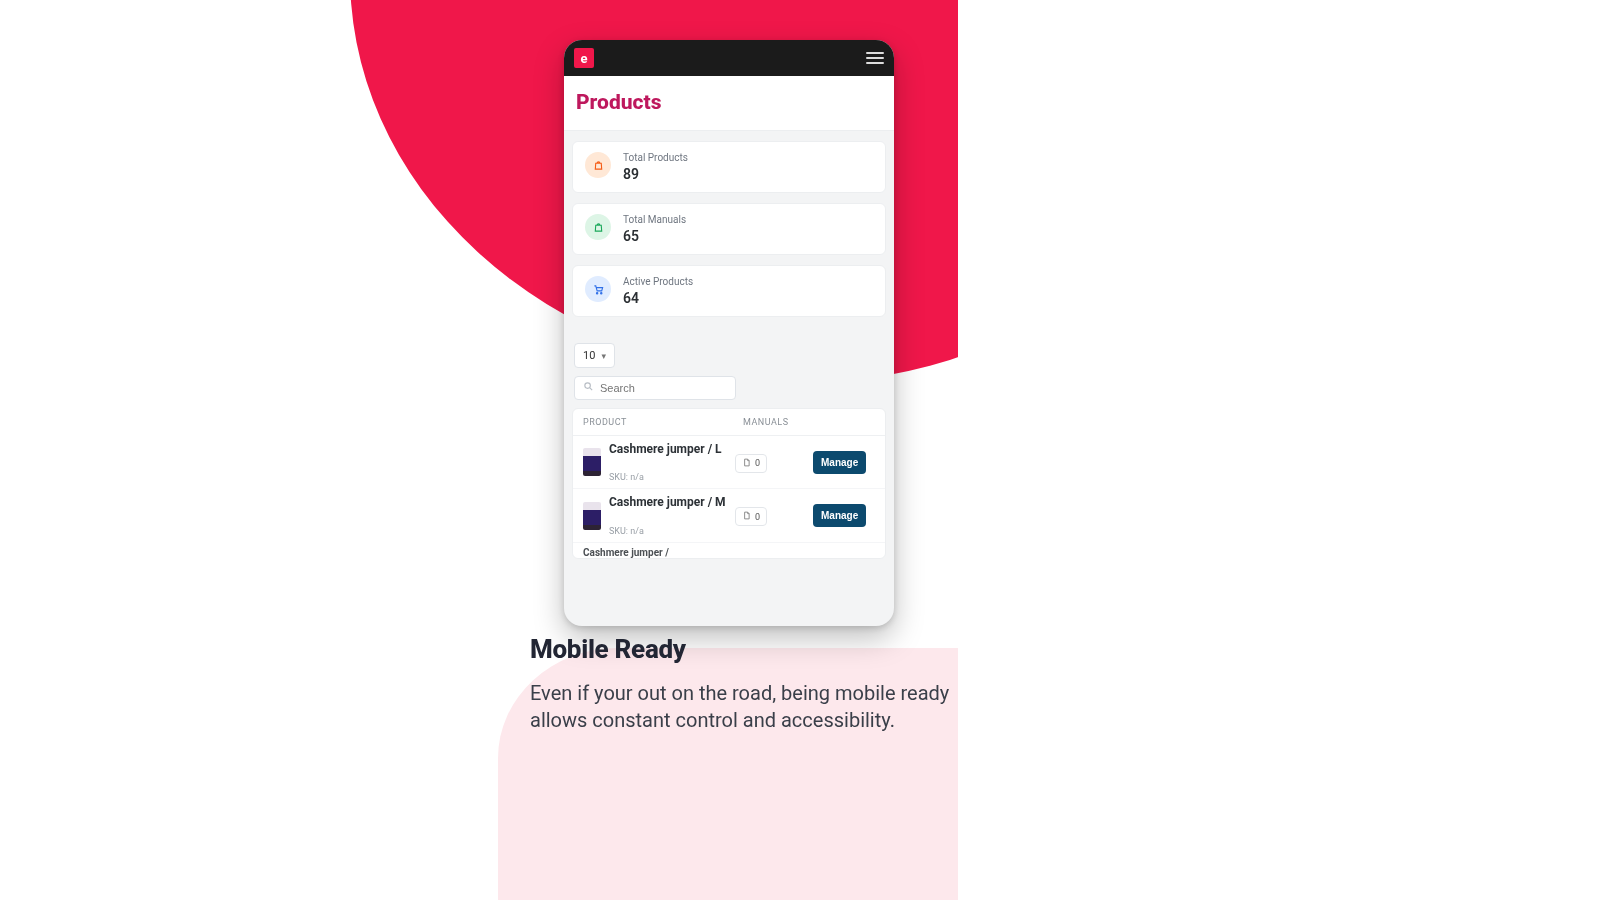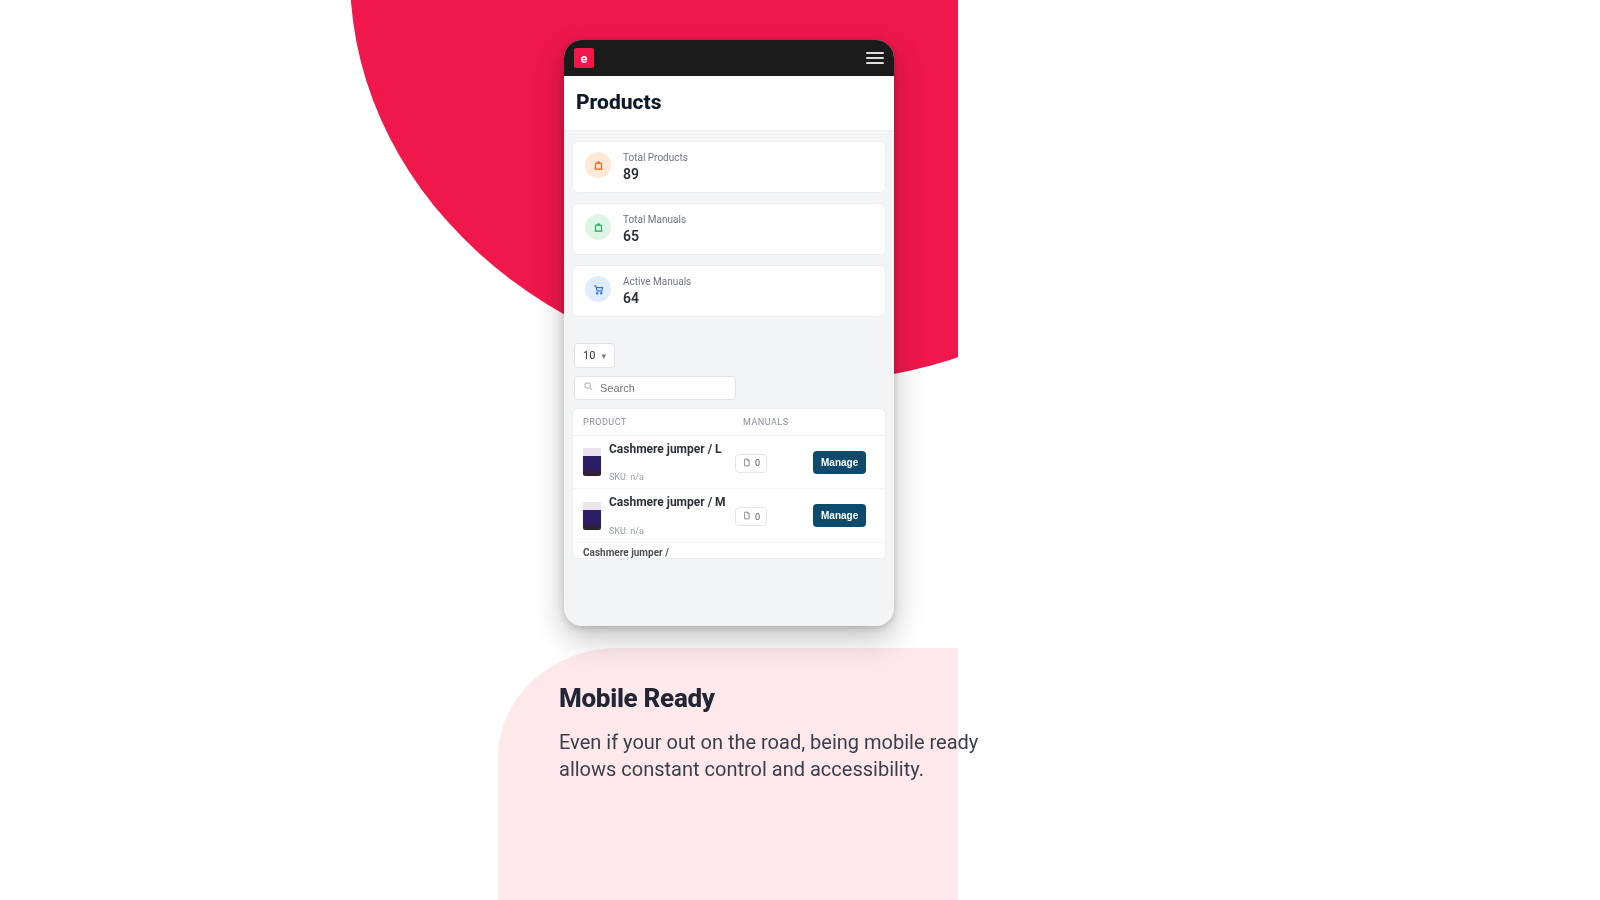--- a/index.html
+++ b/index.html
@@ -81,7 +81,7 @@
     padding: 14px 12px 16px 12px;
     border-bottom: 1px solid #eceef0;
   }
-  .page-title h1 { font-size: 21px; font-weight: 800; color: #0f172a; }
+  .page-title h1 { font-size: 21px; font-weight: 800; color: #be185d; }
 
   .content { padding: 10px 8px 0 8px; }
 

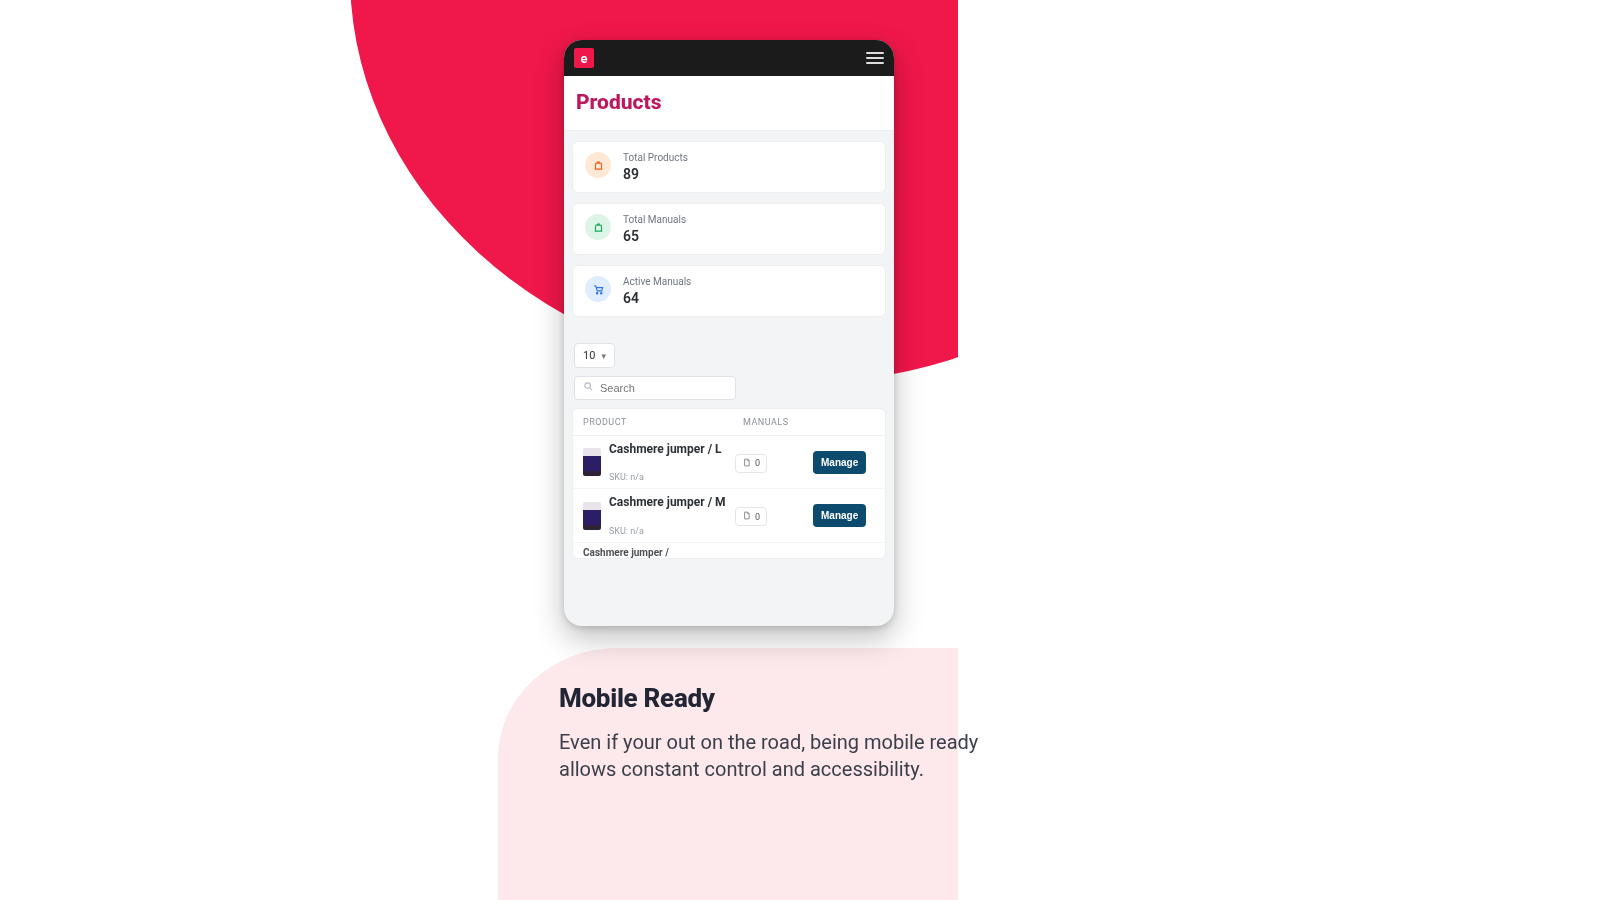--- a/index.html
+++ b/index.html
@@ -244,7 +244,7 @@
           </svg>
       </div>
       <div>
-        <div class="stat-label">Active Manuals</div>
+        <div class="stat-label">Active Products</div>
         <div class="stat-value">64</div>
       </div>
     </div>

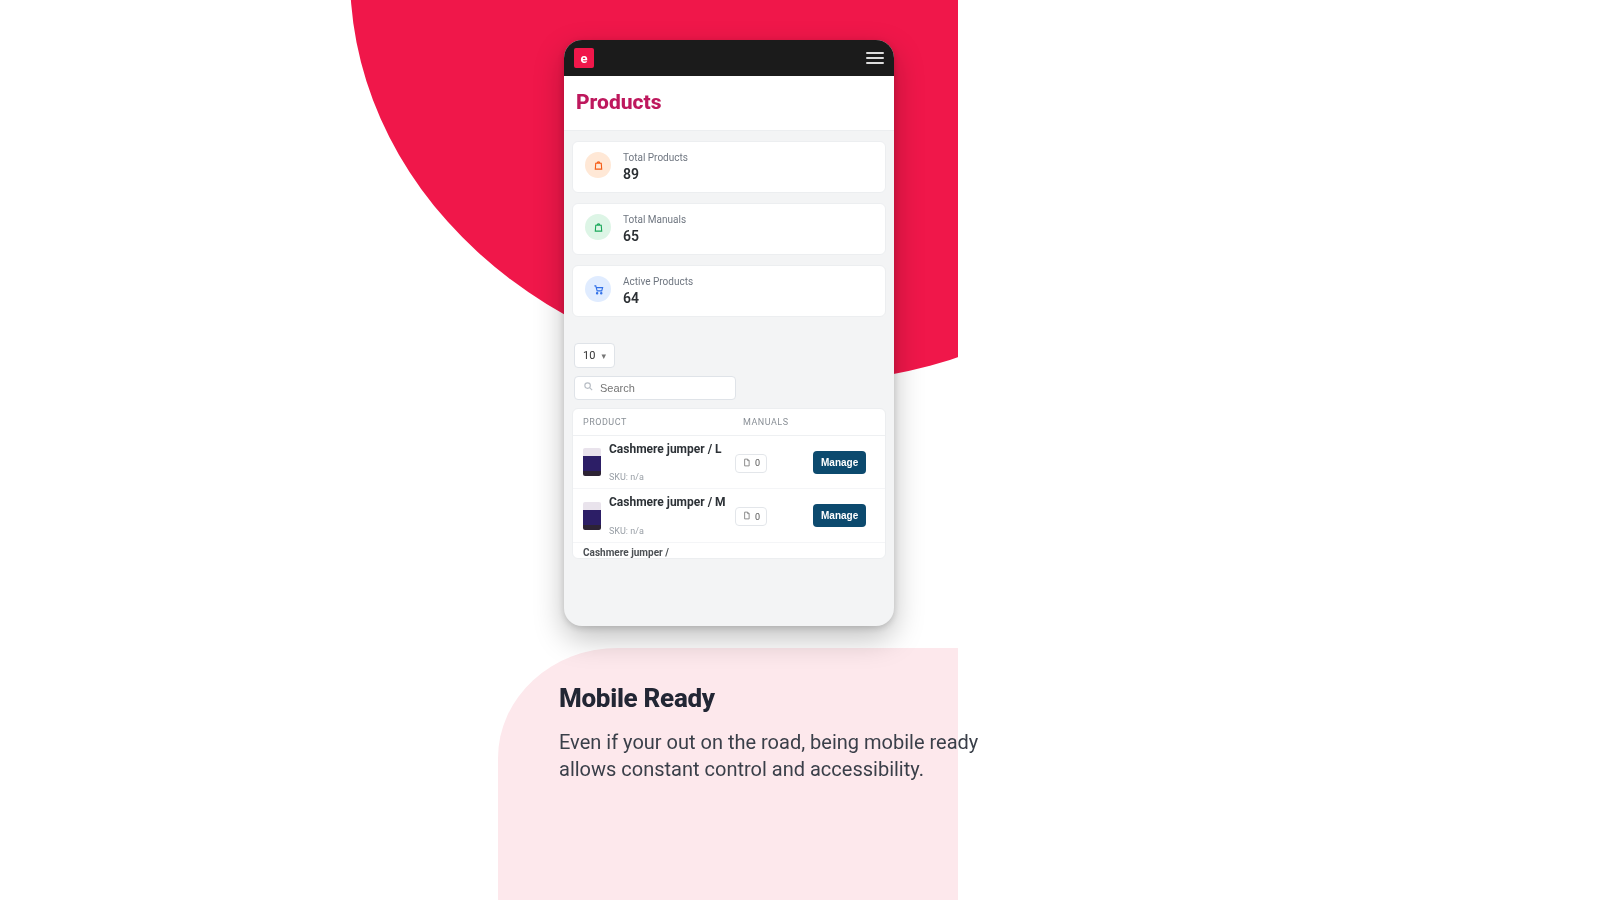--- a/index.html
+++ b/index.html
@@ -169,11 +169,10 @@
   .marketing {
     position: absolute;
     left: 530px;
-    top: 683px;
+    top: 634px;
     width: 430px;
     z-index: 2;
     color: #2b2f3a;
-    margin-left: 29px;
   }
   .marketing h2 {
     font-size: 26px; font-weight: 800; color: #222634;

